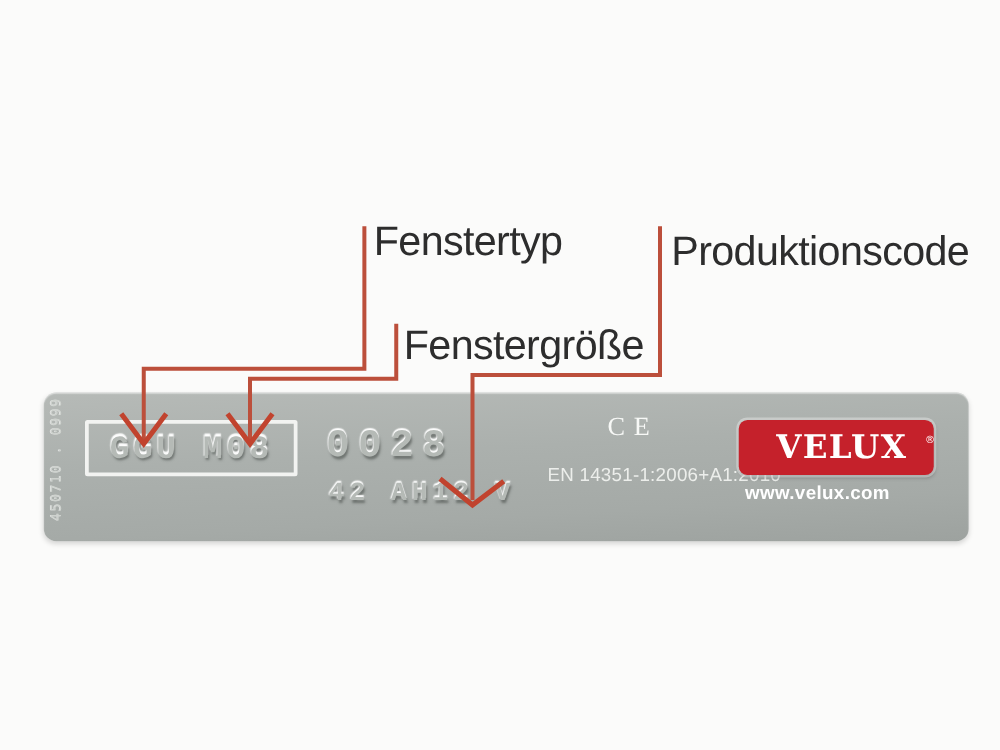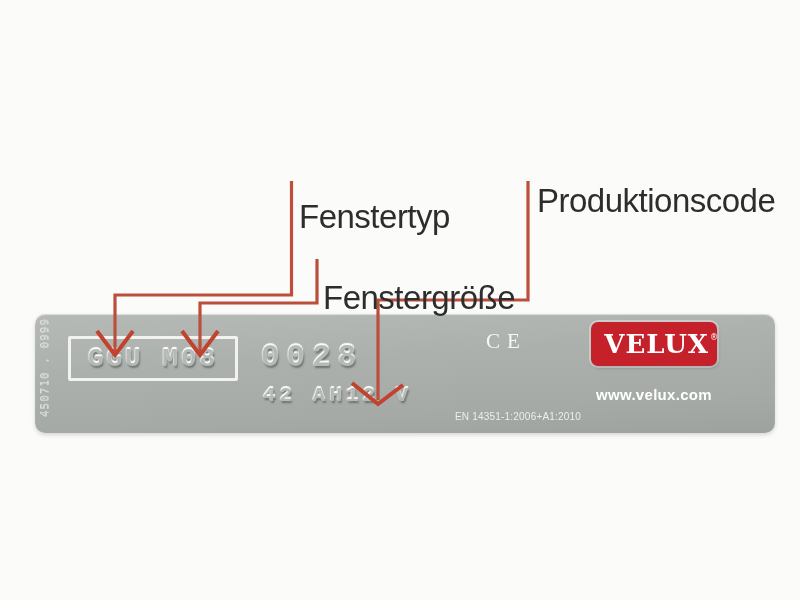--- a/index.html
+++ b/index.html
@@ -13,7 +13,7 @@
     position:absolute;color:#2d2d2d;font-size:33px;line-height:33px;
     letter-spacing:-0.5px;white-space:nowrap;z-index:6;
   }
-  .lbl-fenstertyp{left:299px;top:200px;text-align:right;}
+  .lbl-fenstertyp{left:299px;top:176px;text-align:right;}
   .lbl-produktionscode{left:537px;top:184px;}
   .lbl-fenstergroesse{left:323px;top:259px;margin-top:22px;}
   

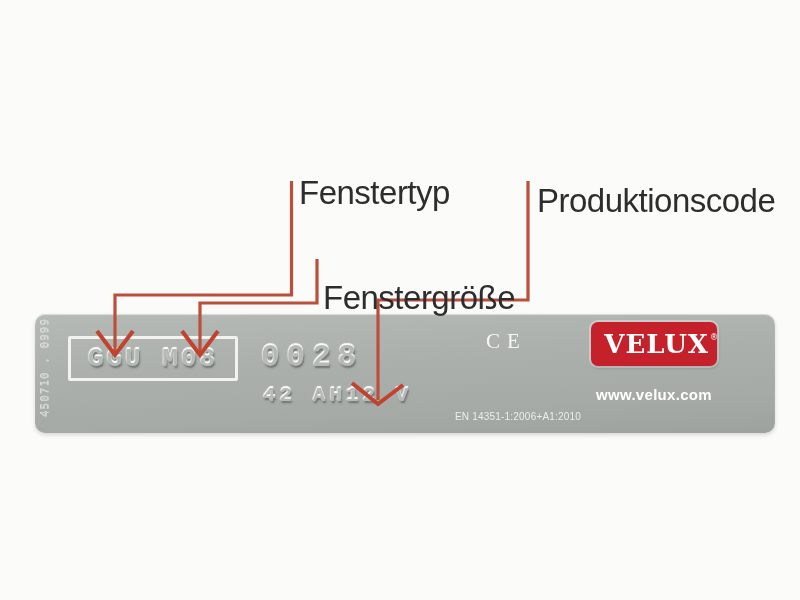--- a/index.html
+++ b/index.html
@@ -15,7 +15,7 @@
   }
   .lbl-fenstertyp{left:299px;top:176px;text-align:right;}
   .lbl-produktionscode{left:537px;top:184px;}
-  .lbl-fenstergroesse{left:323px;top:259px;margin-top:22px;}
+  .lbl-fenstergroesse{left:323px;top:259px;}
   
   svg.lines{position:absolute;left:0;top:0;z-index:5;pointer-events:none;}
   .line{fill:none;stroke:#bc4f3b;stroke-width:3.2px;}

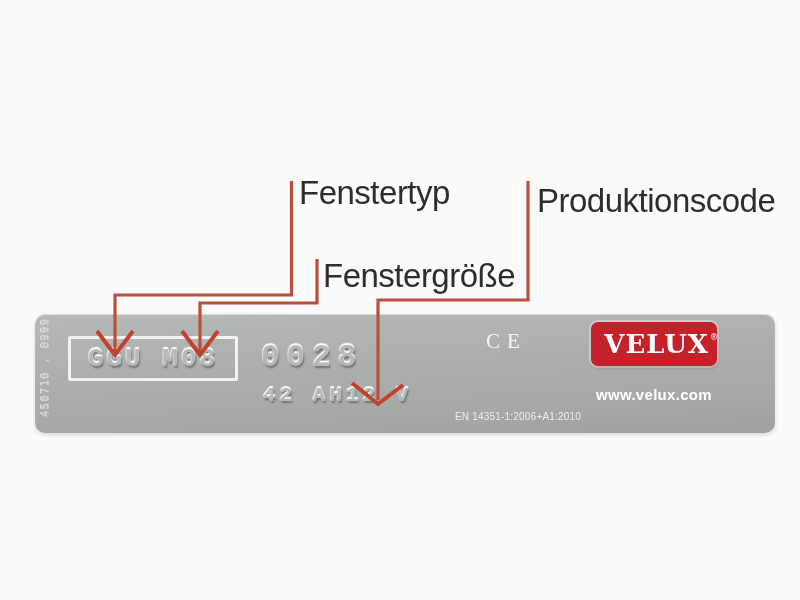--- a/index.html
+++ b/index.html
@@ -60,10 +60,11 @@
     letter-spacing:0.2px;white-space:nowrap;margin-top:39px;
   }
   .velux-logo{
-    position:absolute;left:556px;top:8px;width:126px;height:44px;
+    position:absolute;left:556px;top:22px;width:126px;height:44px;
     background:#c5212b;border-radius:7px;
-    display:flex;align-items:center;justify-content:flex-end;
+    display:flex;align-items:center;justify-content:space-between;
     box-shadow:0 0 0 2px rgba(255,255,255,0.35), 1px 2px 3px rgba(60,60,60,0.35);
+    padding-left:30px;
   }
   .velux-word{
     font-family:"DejaVu Serif","Liberation Serif",serif;font-weight:bold;

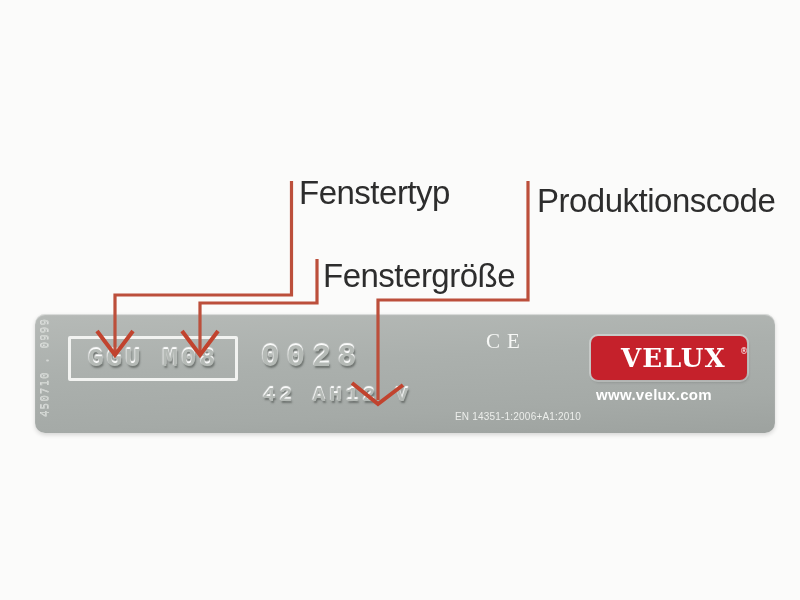--- a/index.html
+++ b/index.html
@@ -56,8 +56,8 @@
     color:#f7f8f6;letter-spacing:7px;
   }
   .ce-standard{
-    position:absolute;left:420px;top:58px;font-size:10px;color:#eceeeb;
-    letter-spacing:0.2px;white-space:nowrap;margin-top:39px;
+    position:absolute;left:403px;top:58px;font-size:15px;color:#eceeeb;
+    letter-spacing:0.2px;white-space:nowrap;
   }
   .velux-logo{
     position:absolute;left:556px;top:22px;width:126px;height:44px;

